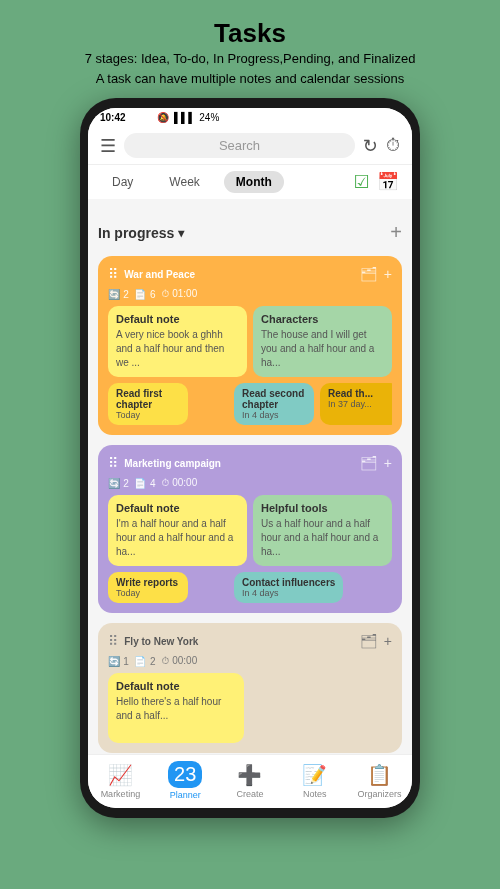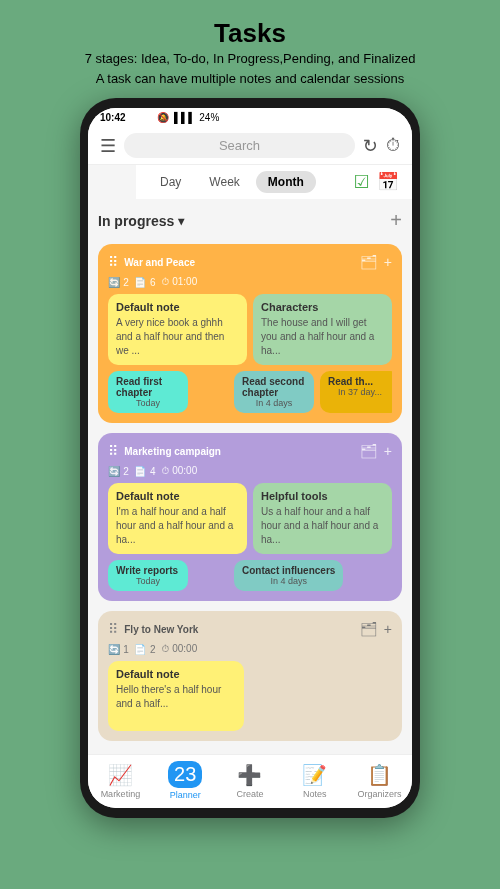--- a/index.html
+++ b/index.html
@@ -80,8 +80,7 @@
       display: flex;
       align-items: flex-start;
       padding: 6px 12px;
-      gap: 4px;
-      margin-left: 48px;
+      gap: 12px;
     }
     .tab-btn {
       padding: 4px 12px;

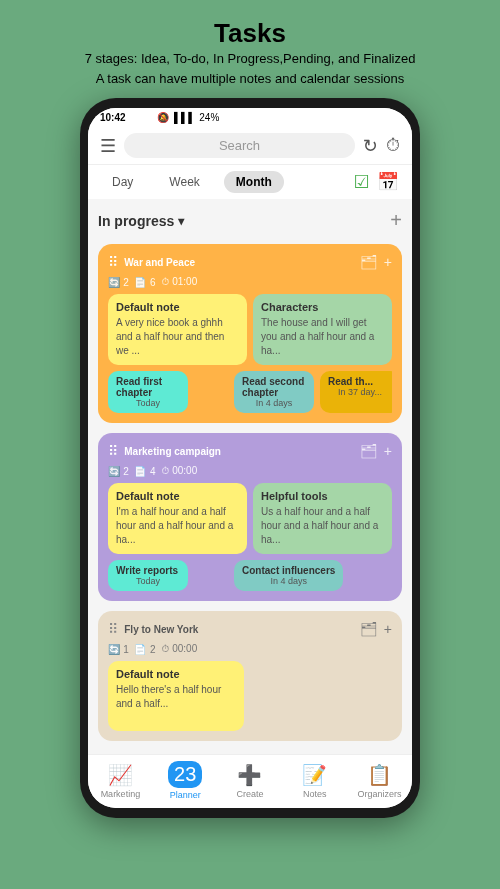--- a/index.html
+++ b/index.html
@@ -116,6 +116,7 @@
       align-items: center;
       justify-content: space-between;
       padding: 2px 0;
+      margin-top: 12px;
     }
     .stage-label {
       display: flex;

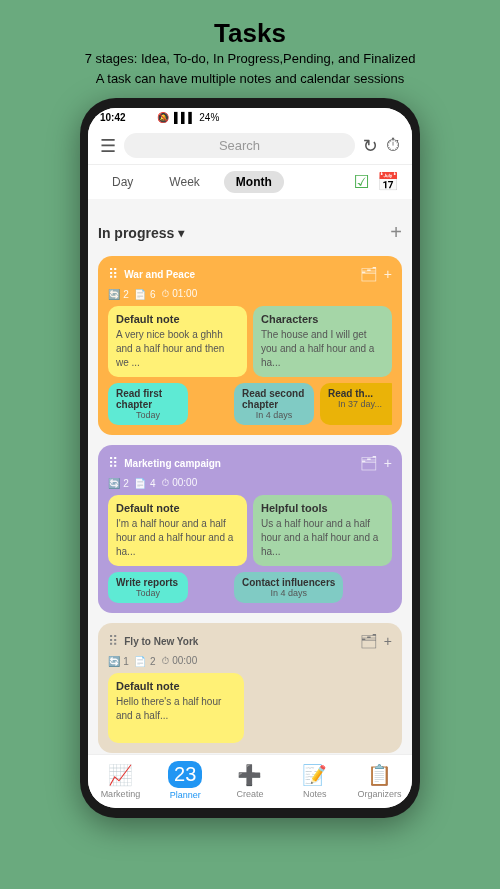--- a/index.html
+++ b/index.html
@@ -182,7 +182,7 @@
       padding: 5px 8px;
       min-width: 80px;
     }
-    .session-chip.red { background: #5eead4; }
+    .session-chip.red { background: #fde047; }
     .session-chip.teal { background: #80cbc4; margin-left: 40px; }
     .session-chip.read { background: #eab308; }
     .session-chip-title { font-size: 10px; font-weight: bold; color: #333; }

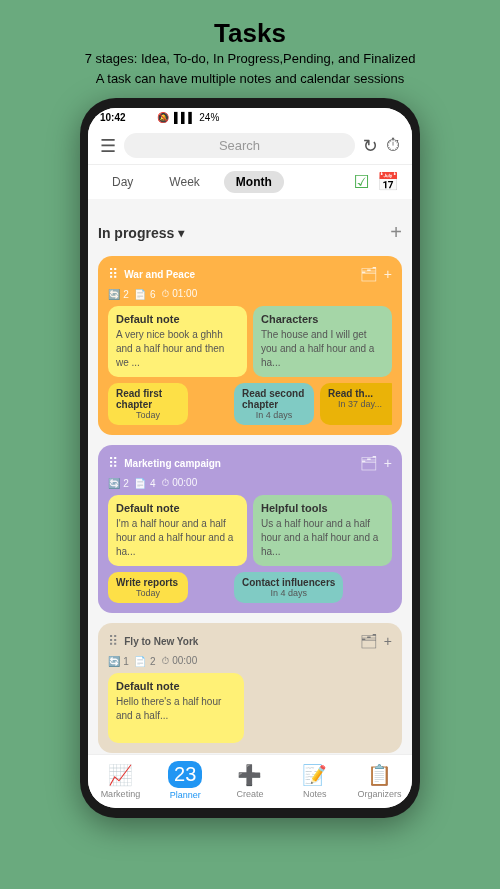--- a/index.html
+++ b/index.html
@@ -186,7 +186,7 @@
     .session-chip.teal { background: #80cbc4; margin-left: 40px; }
     .session-chip.read { background: #eab308; }
     .session-chip-title { font-size: 10px; font-weight: bold; color: #333; }
-    .session-chip-sub { font-size: 9px; color: #555; text-align: center; }
+    .session-chip-sub { font-size: 9px; color: #555; }
     .bottom-nav {
       background: #fff;
       display: flex;

